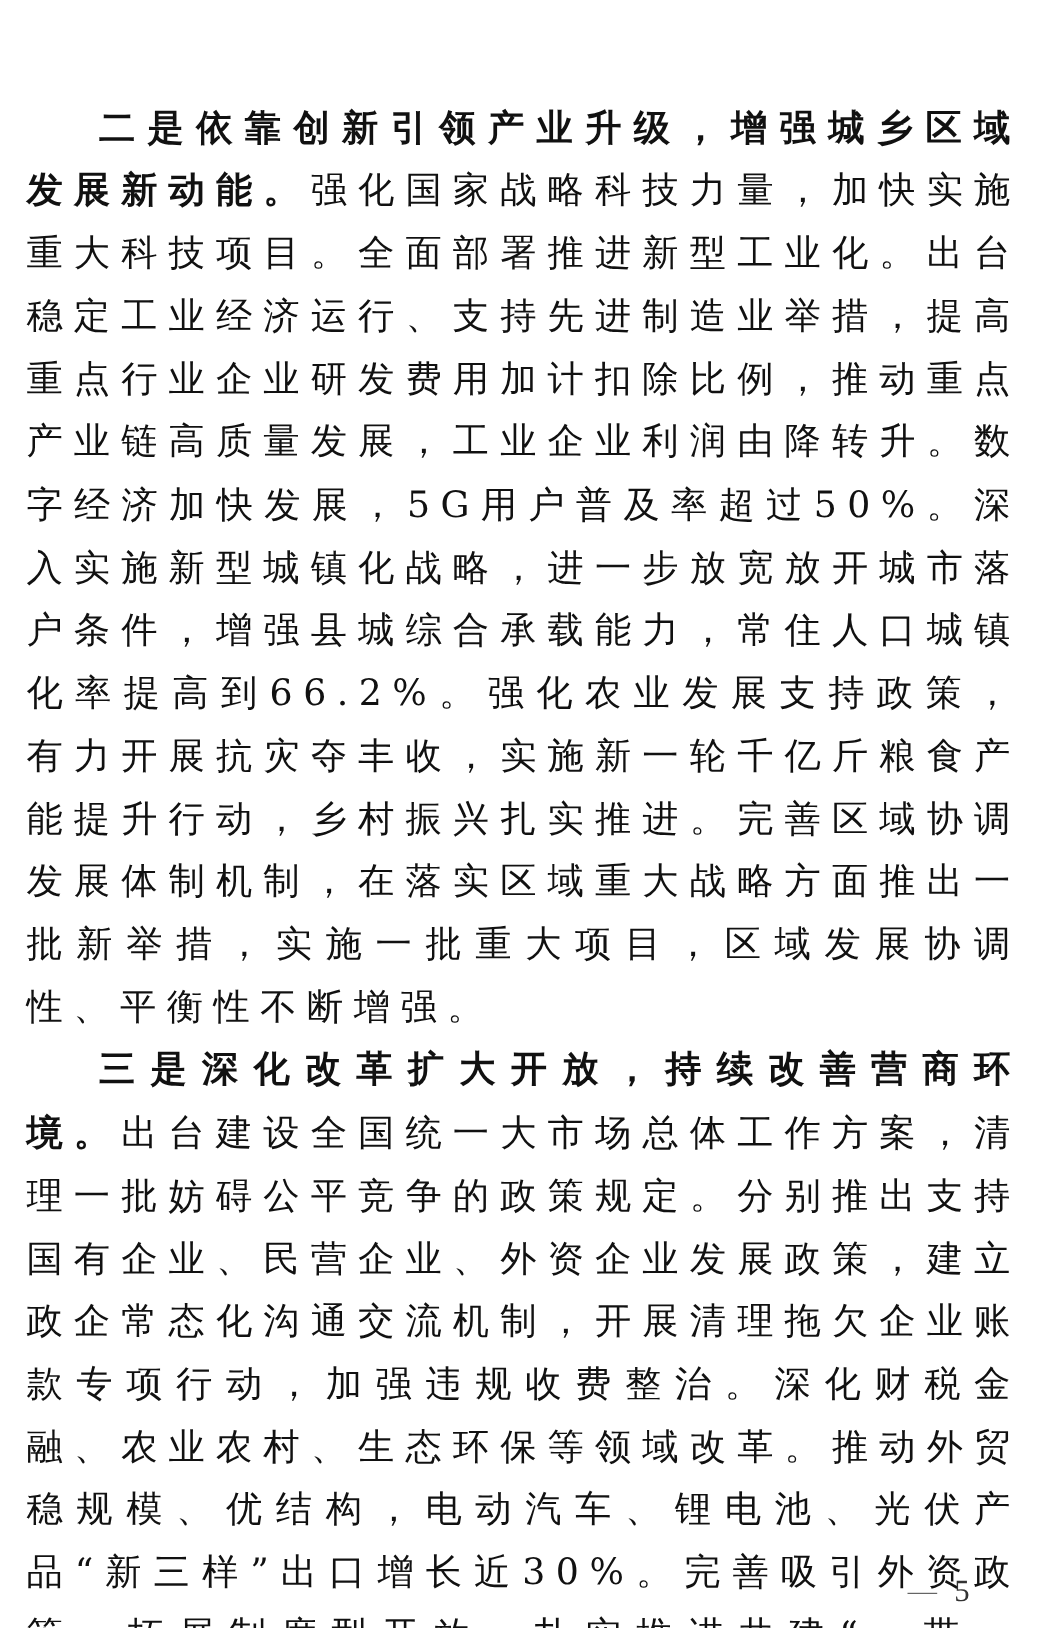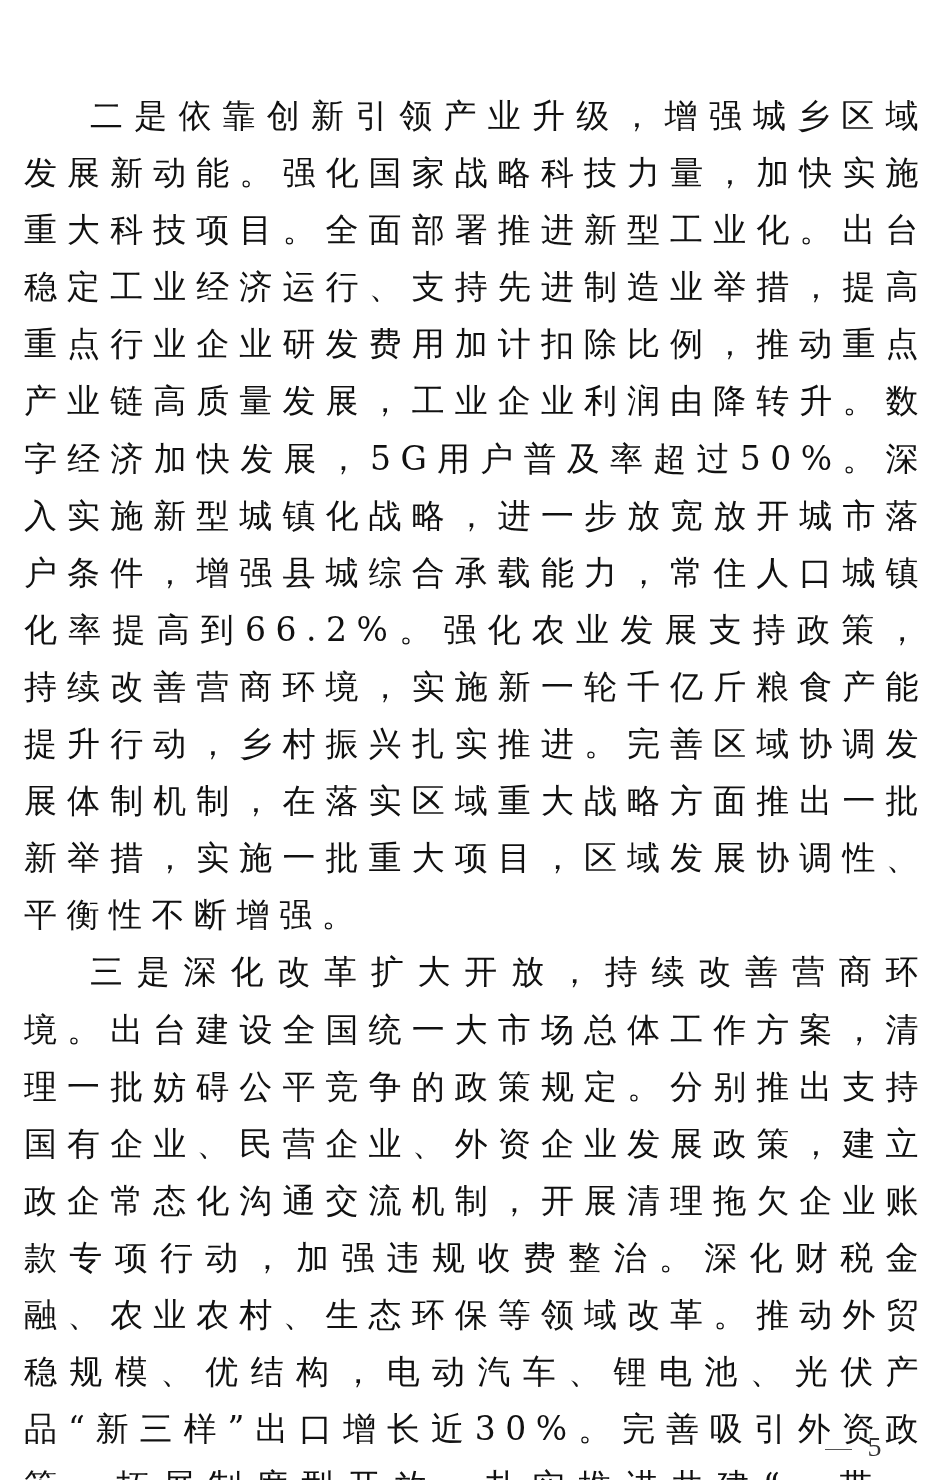--- a/index.html
+++ b/index.html
@@ -13,7 +13,7 @@
     text-align: justify;
   }
   .para { margin: 0; text-indent: 2em; }
-  .para .lead { font-weight: normal; }
+  .para .lead { font-weight: bold; }
   .page-number {
     position: absolute; left: 786px; top: 1431px; width: 120px;
     font-family: "Liberation Serif", "DejaVu Serif", serif;

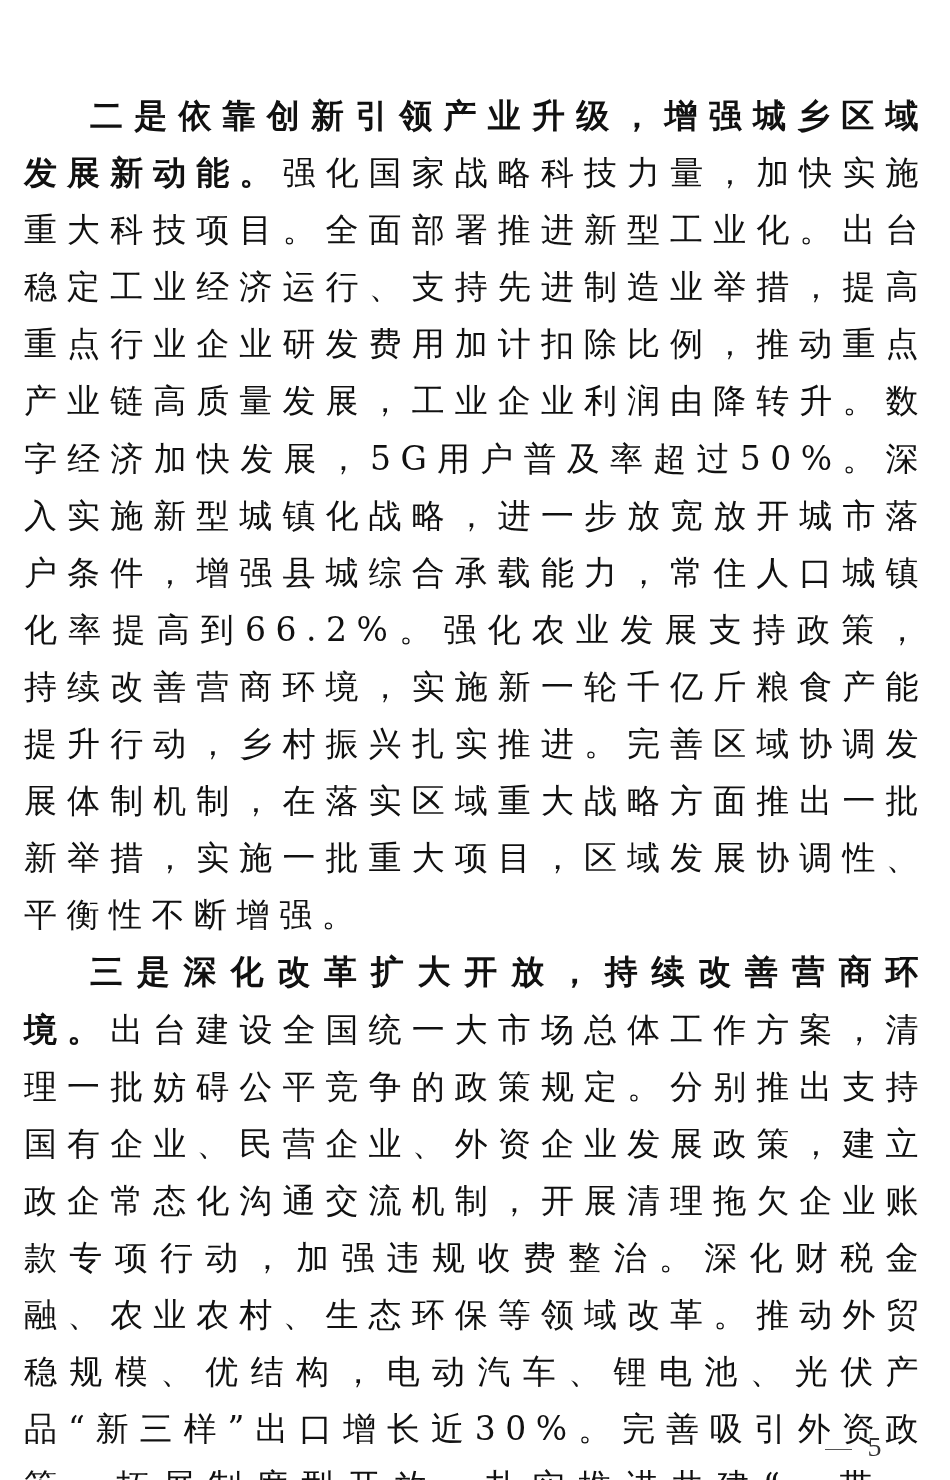--- a/index.html
+++ b/index.html
@@ -25,7 +25,7 @@
 <body>
 
 <div class="page">
-  <p class="para"><span class="lead">二是依靠创新引领产业升级，增强城乡区域发展新动能。</span><span>强化国家战略科技力量，加快实施重大科技项目。全面部署推进新型工业化。出台稳定工业经济运行、支持先进制造业举措，提高重点行业企业研发费用加计扣除比例，推动重点产业链高质量发展，工业企业利润由降转升。数字经济加快发展，5G用户普及率超过50%。深入实施新型城镇化战略，进一步放宽放开城市落户条件，增强县城综合承载能力，常住人口城镇化率提高到66.2%。强化农业发展支持政策，持续改善营商环境，实施新一轮千亿斤粮食产能提升行动，乡村振兴扎实推进。完善区域协调发展体制机制，在落实区域重大战略方面推出一批新举措，实施一批重大项目，区域发展协调性、平衡性不断增强。</span></p>
+  <p class="para"><span class="lead">二是依靠创新引领产业升级，增强城乡区域发展新动能。</span><span>强化国家战略科技力量，加快实施重大科技项目。全面部署推进新型工业化。出台稳定工业经济运行、支持先进制造业举措，提高重点行业企业研发费用加计扣除比例，推动重点产业链高质量发展，工业企业利润由降转升。数字经济加快发展，5G用户普及率超过50%。深入实施新型城镇化战略，进一步放宽放开城市落户条件，增强县城综合承载能力，常住人口城镇化率提高到66.2%。强化农业发展支持政策，有力开展抗灾夺丰收，实施新一轮千亿斤粮食产能提升行动，乡村振兴扎实推进。完善区域协调发展体制机制，在落实区域重大战略方面推出一批新举措，实施一批重大项目，区域发展协调性、平衡性不断增强。</span></p>
   <p class="para"><span class="lead">三是深化改革扩大开放，持续改善营商环境。</span><span>出台建设全国统一大市场总体工作方案，清理一批妨碍公平竞争的政策规定。分别推出支持国有企业、民营企业、外资企业发展政策，建立政企常态化沟通交流机制，开展清理拖欠企业账款专项行动，加强违规收费整治。深化财税金融、农业农村、生态环保等领域改革。推动外贸稳规模、优结构，电动汽车、锂电池、光伏产品“新三样”出口增长近30%。完善吸引外资政策，拓展制度型开放。扎实推进共建“一带一路”高质量发展，与共建国家贸易投资较快增长。</span></p>
 
 </div>

